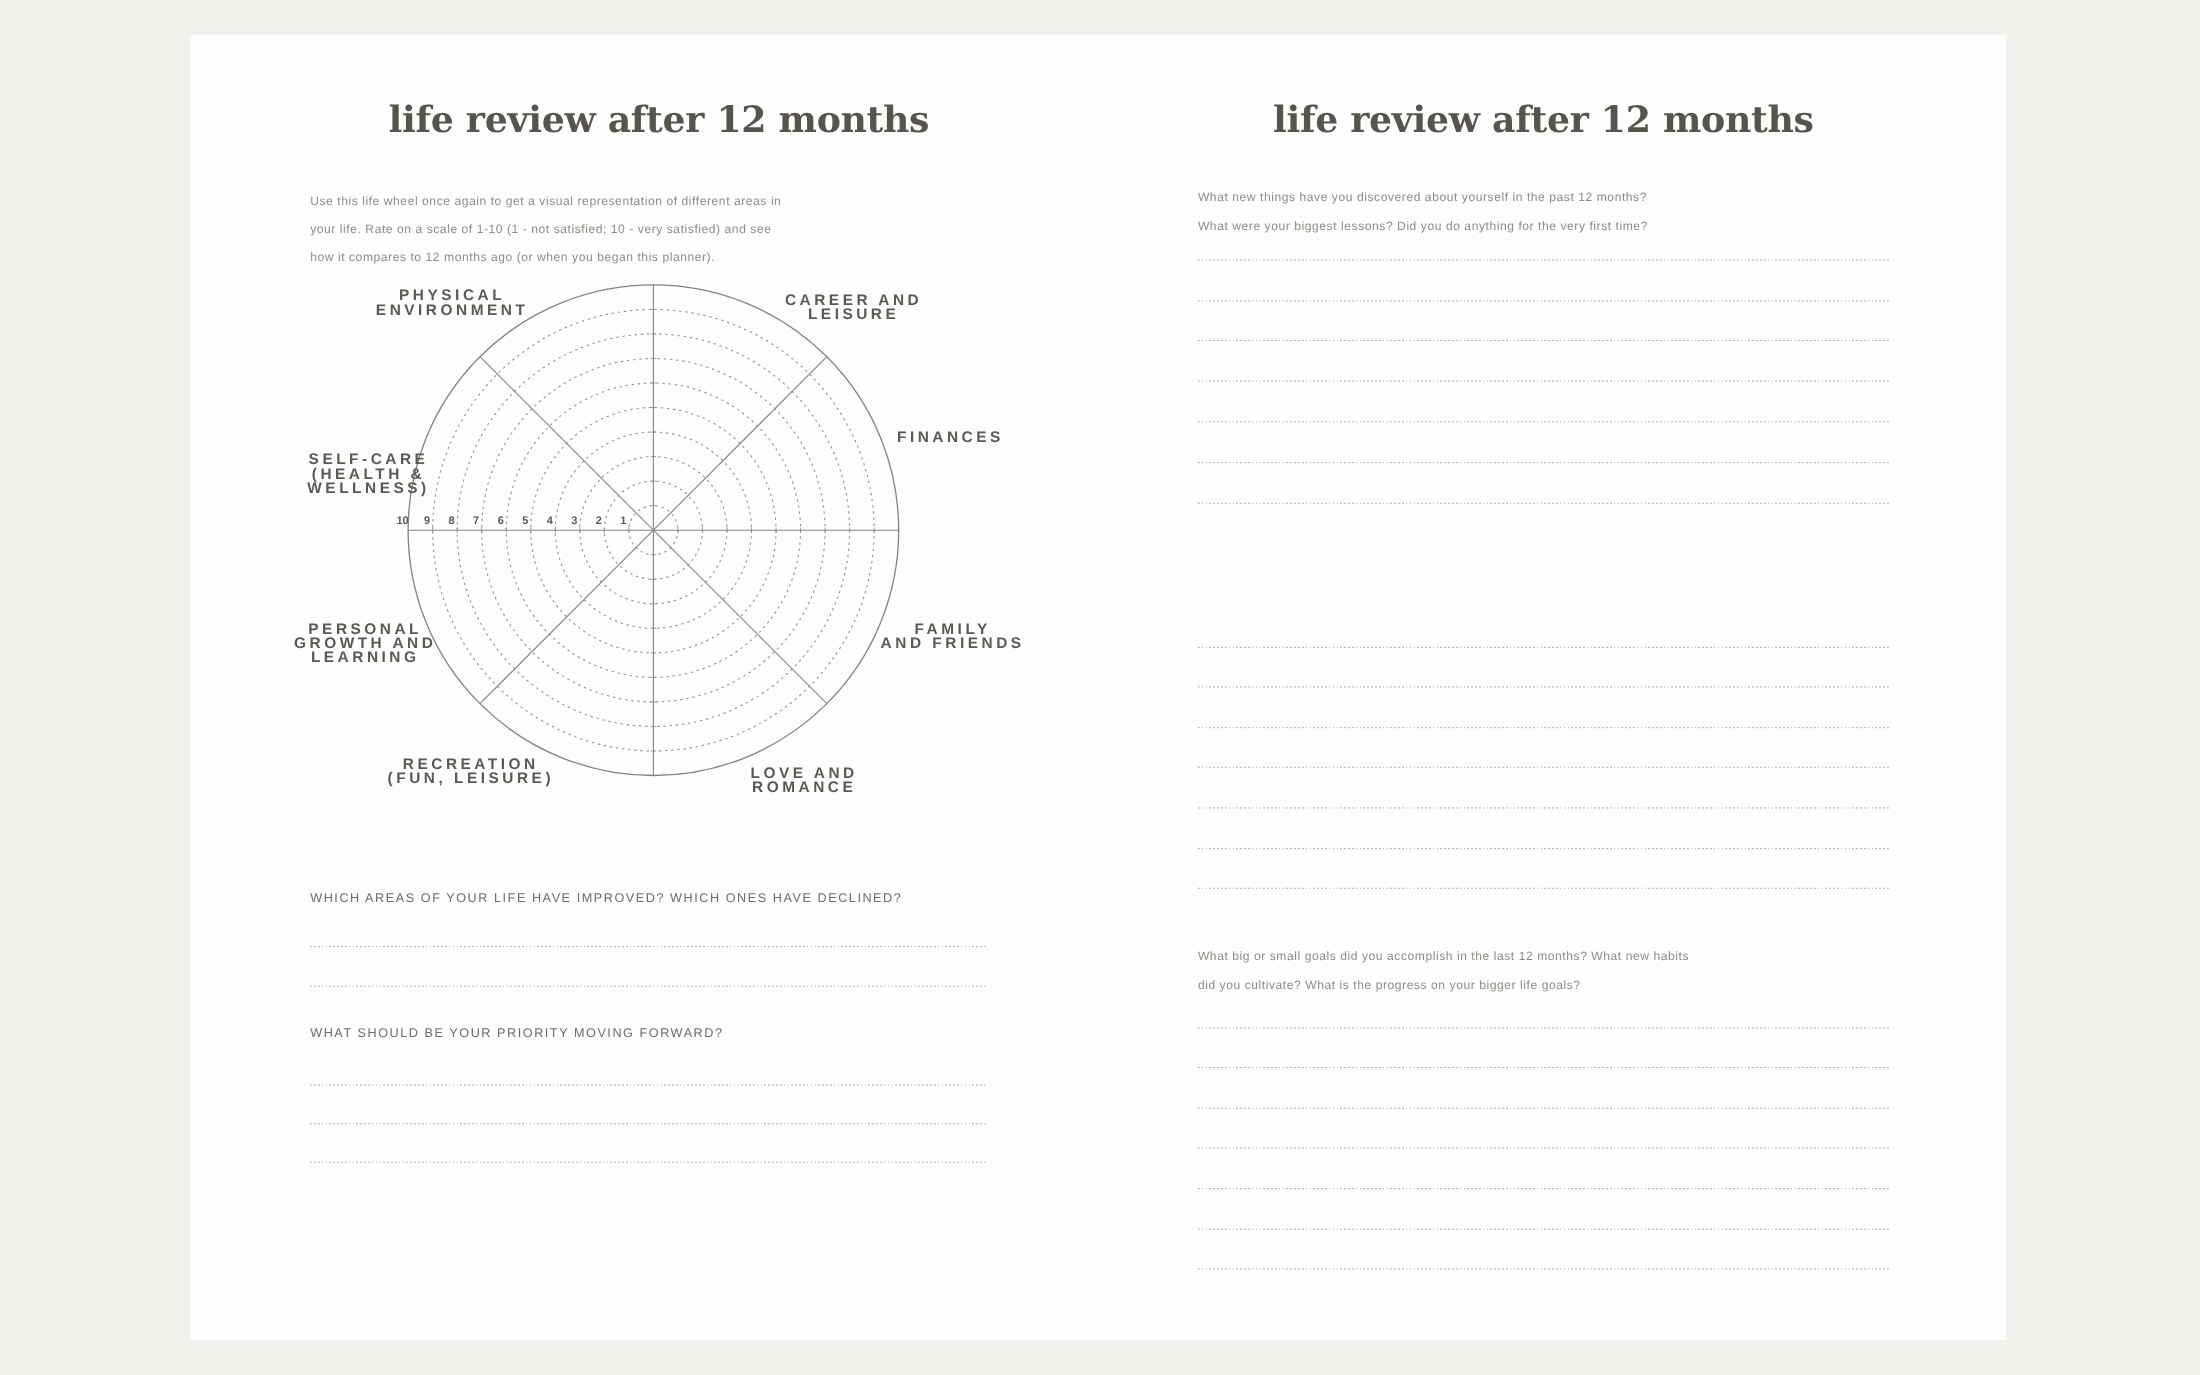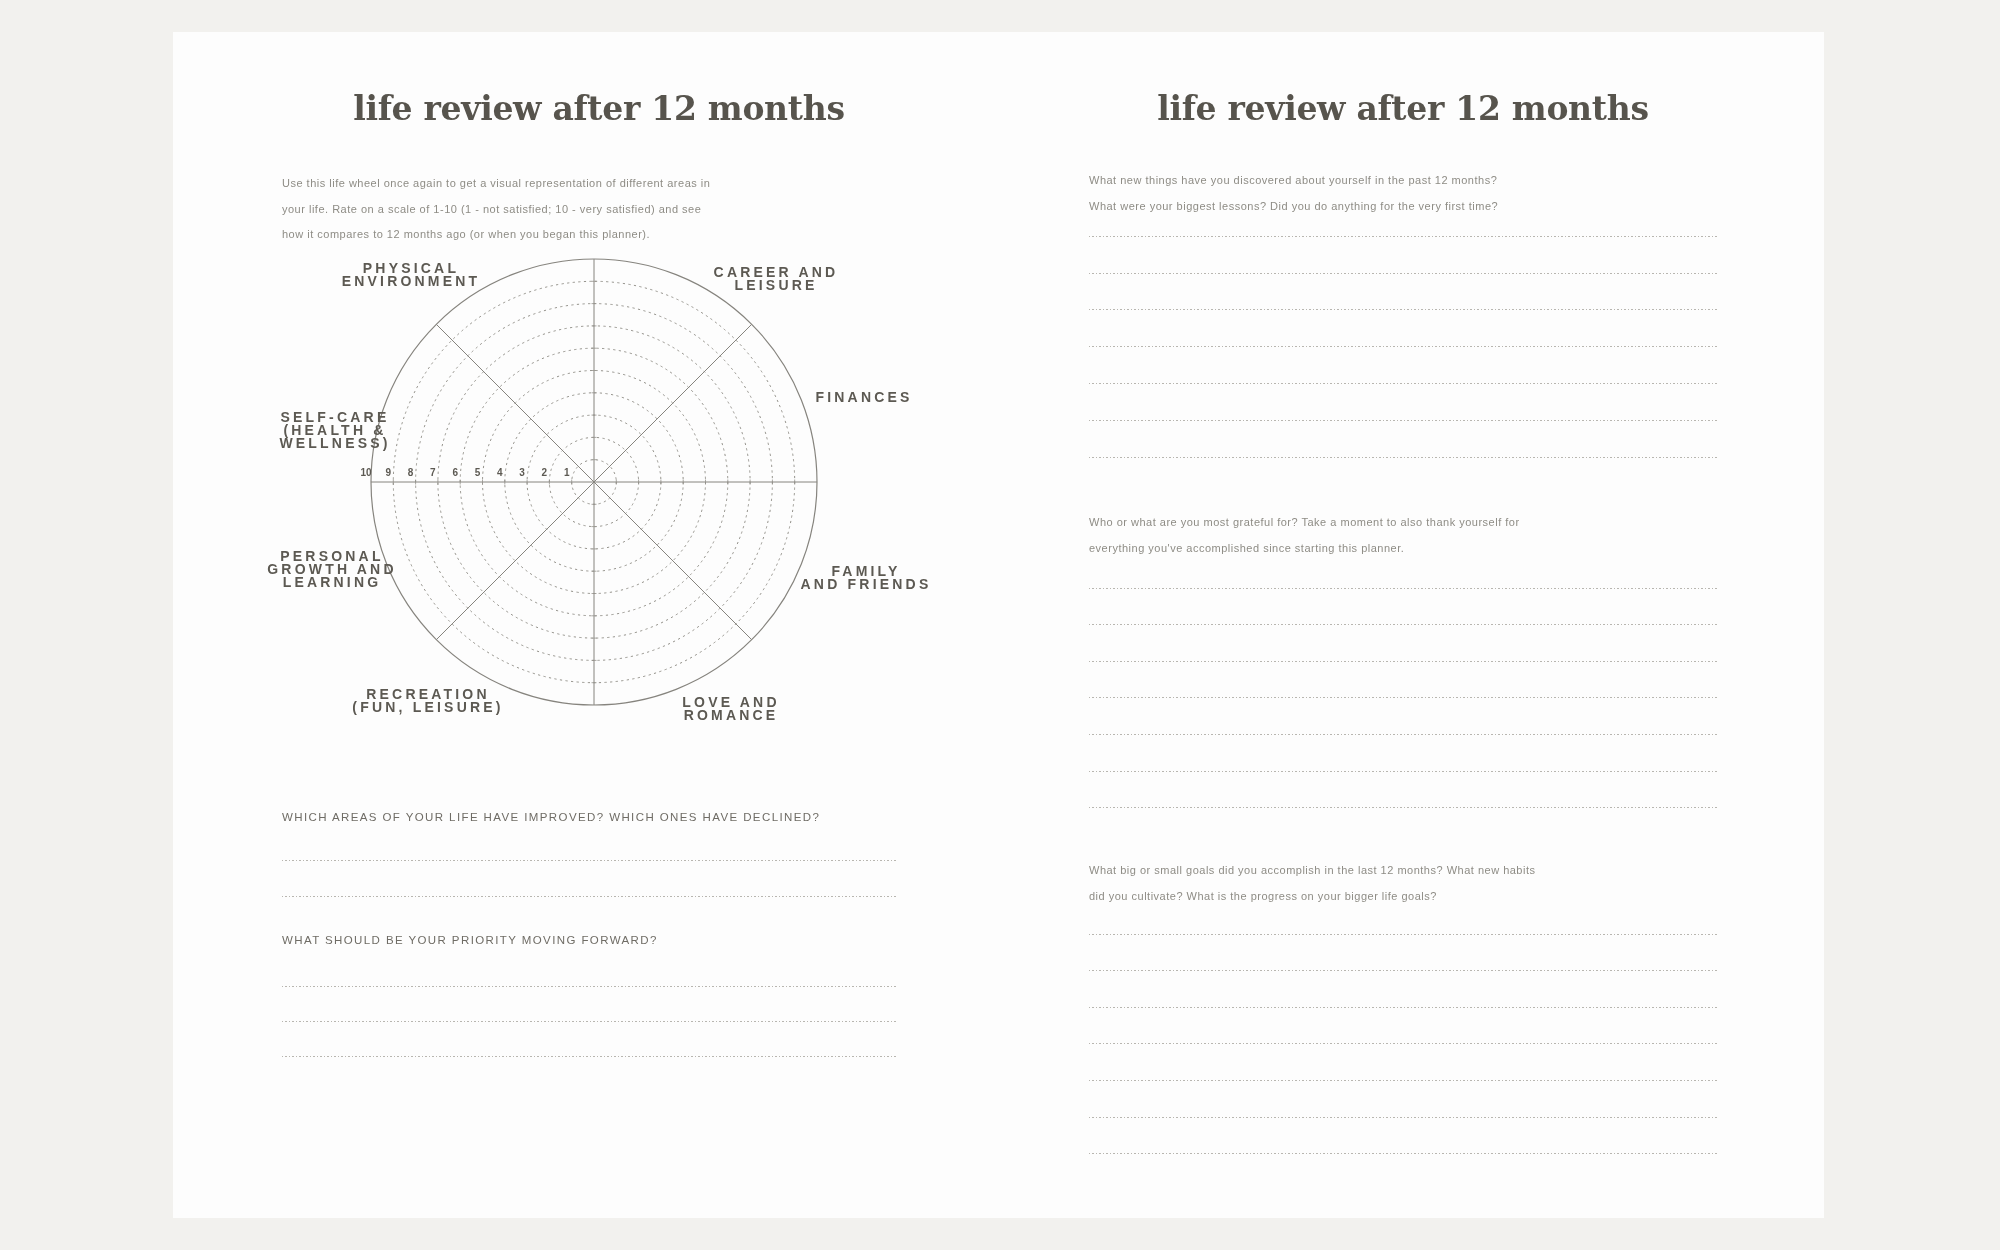--- a/index.html
+++ b/index.html
@@ -186,8 +186,6 @@
       <div class="rule"></div>
     </div>
 
-  <div id="rq2" class="body-text">Who or what are you most grateful for? Take a moment to also thank yourself for
-everything you've accomplished since starting this planner.</div>
   <div id="rq2-rules" class="rules">
       <div class="rule"></div>
       <div class="rule"></div>

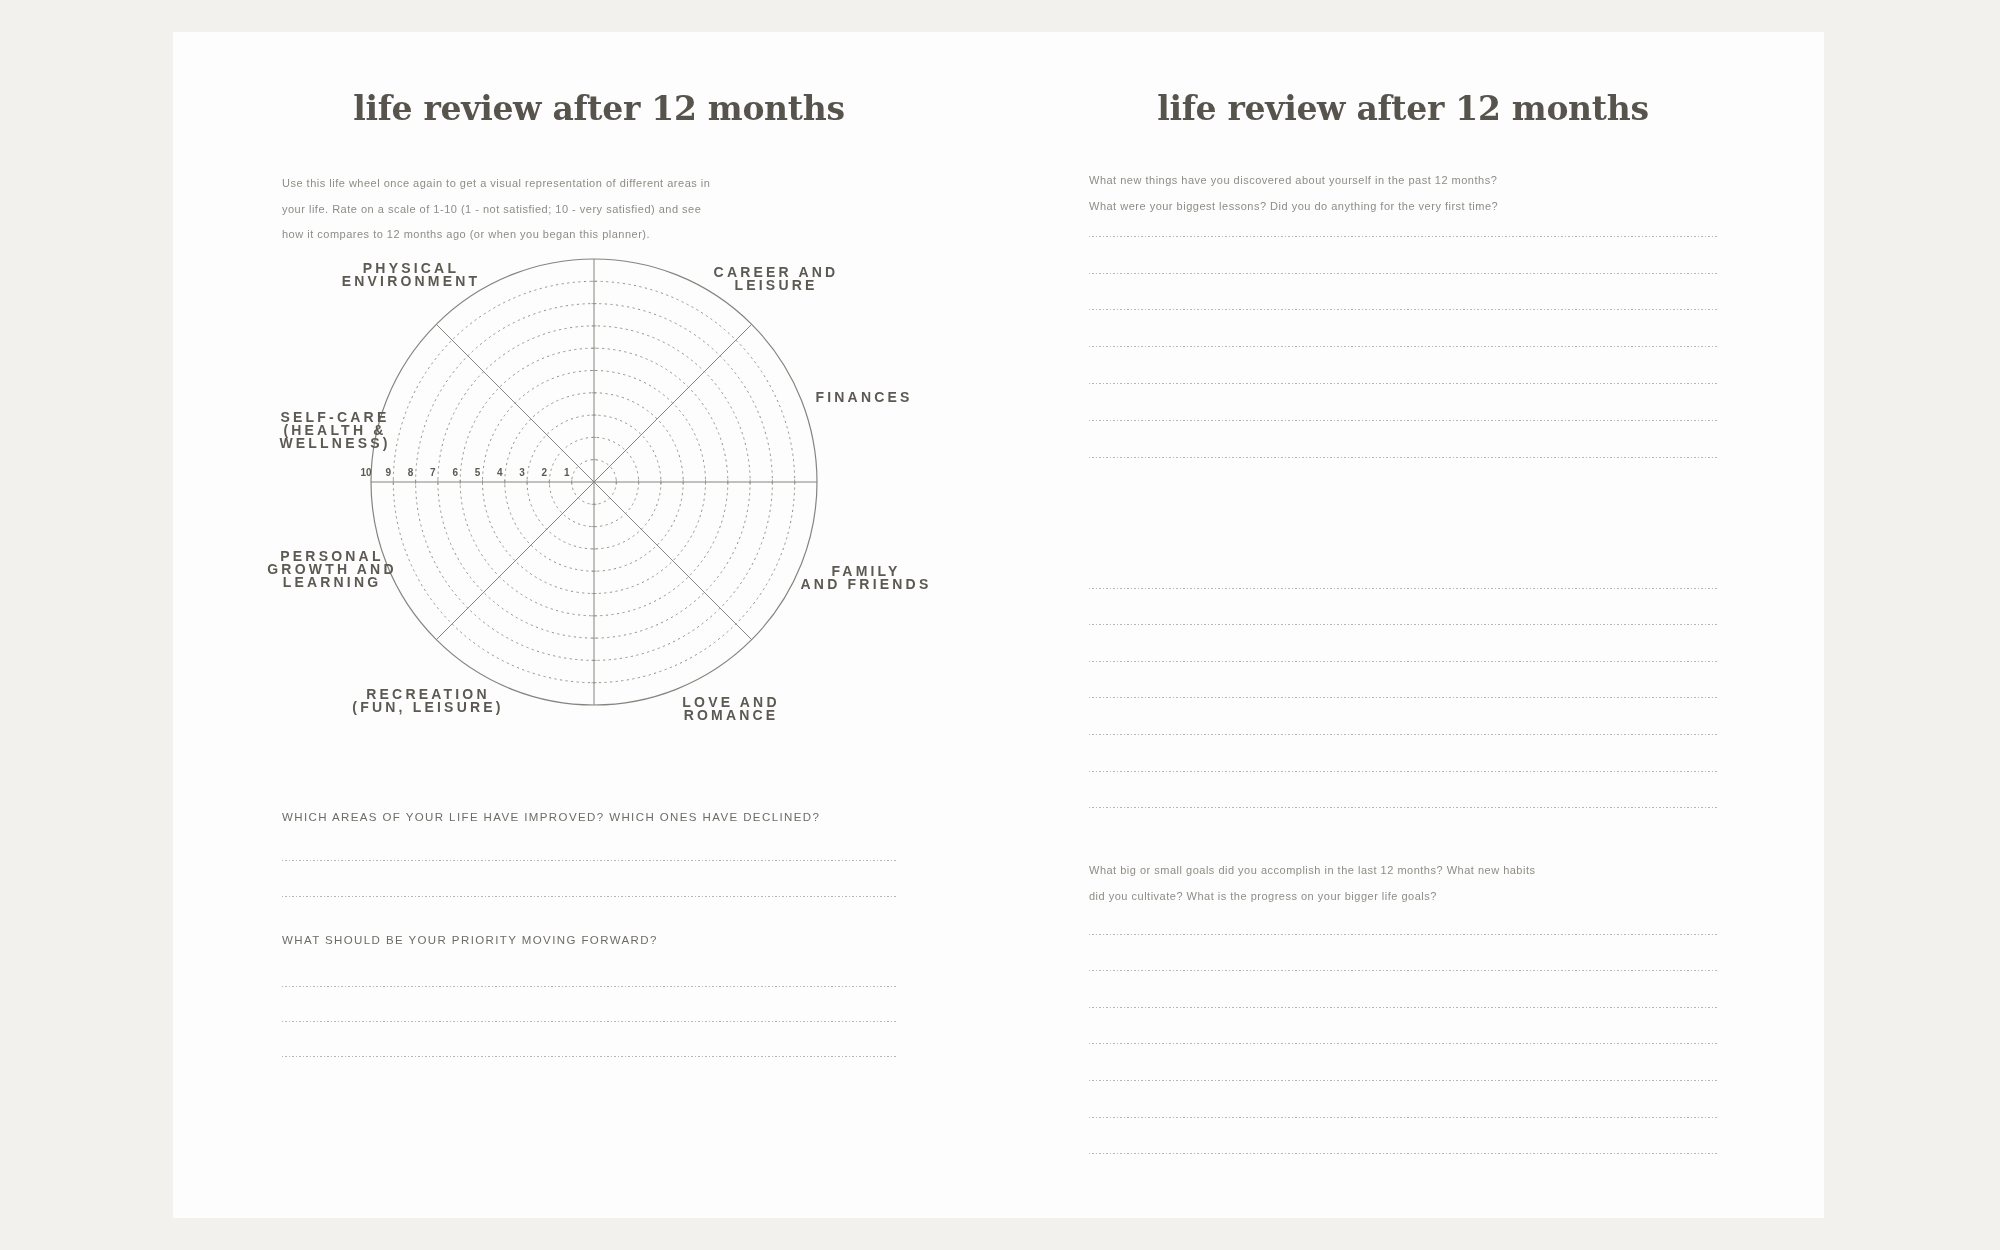--- a/index.html
+++ b/index.html
@@ -55,7 +55,7 @@
   #wl-1{left:496px;top:16px;}
   #wl-2{left:55px;top:117px;margin-top:44px;}
   #wl-3{left:584px;top:141px;}
-  #wl-4{left:52px;top:300px;text-align:center;}
+  #wl-4{left:52px;top:315px;text-align:center;}
   #wl-5{left:586px;top:315px;}
   #wl-6{left:148px;top:438px;}
   #wl-7{left:451px;top:446px;}

